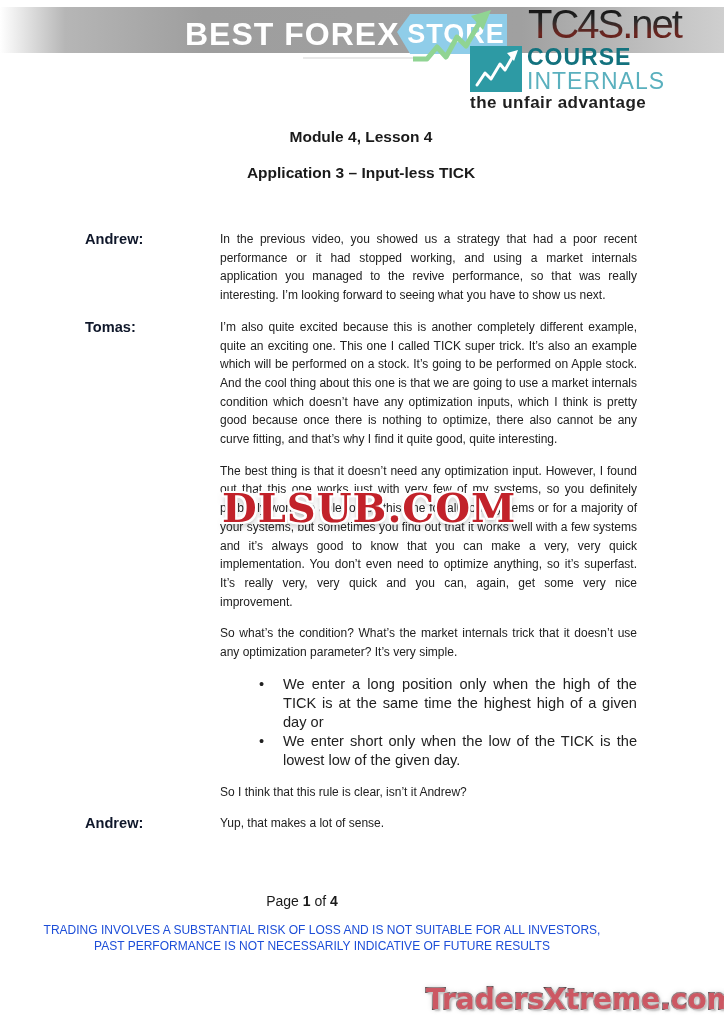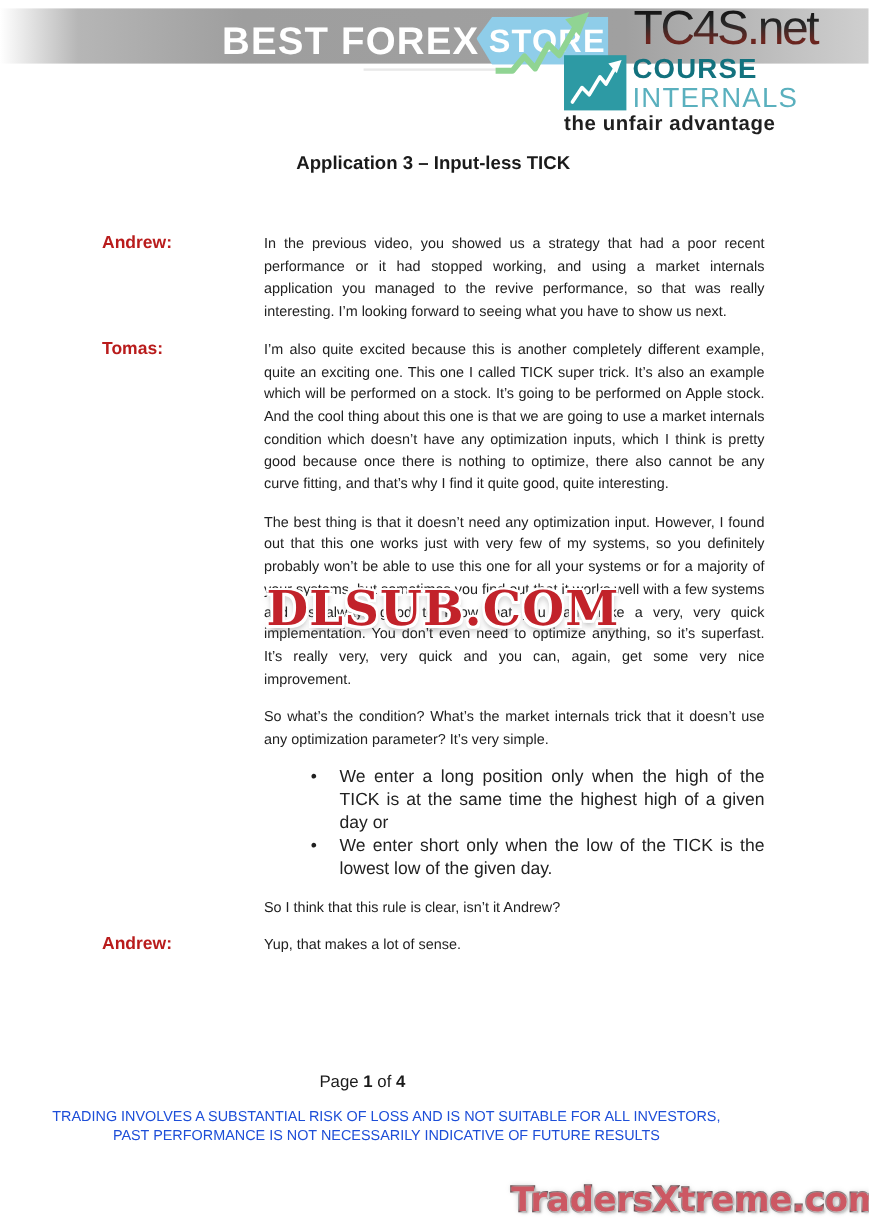--- a/index.html
+++ b/index.html
@@ -113,6 +113,7 @@
   <div class="mi-tagline">the unfair advantage</div>
 
   <div class="content">
+    <div class="title-line1">Module 4, Lesson 4</div>
     <div class="title-line2">Application 3 – Input-less TICK</div>
 
     <div class="dlg-row">

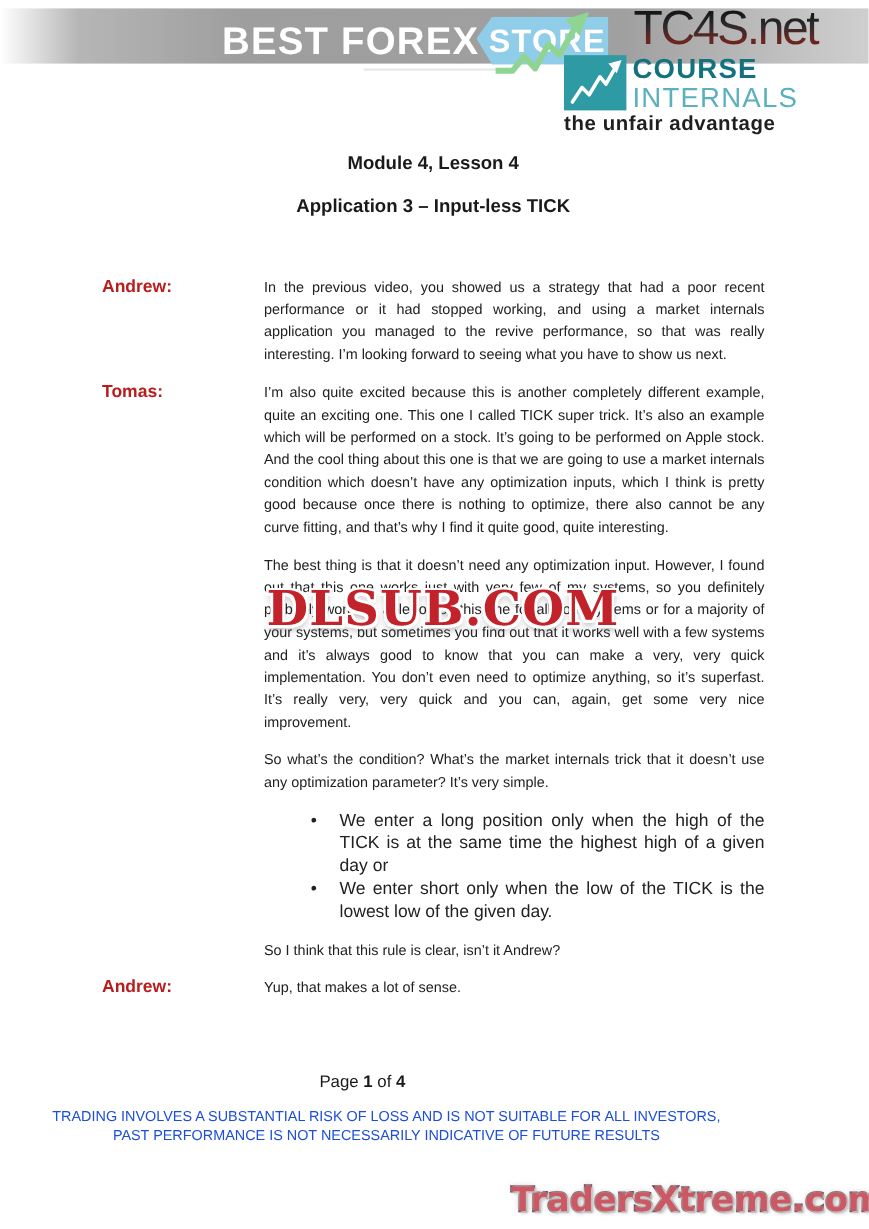--- a/index.html
+++ b/index.html
@@ -49,7 +49,7 @@
   .title-line1 { text-align:center; font-size:15.5px; font-weight:bold; color:#1a1a1a; margin-bottom:18px; }
   .title-line2 { text-align:center; font-size:15.5px; font-weight:bold; color:#1a1a1a; margin-bottom:48px; }
   .dlg-row { display:flex; margin-bottom:13px; }
-  .speaker { width:135px; flex:none; font-weight:bold; font-size:14.6px; line-height:18.7px; color:#b91c1c; }
+  .speaker { width:135px; flex:none; font-weight:bold; font-size:14.6px; line-height:18.7px; color:#0f172a; }
   .para { flex:1; font-size:12px; line-height:18.7px; text-align:justify; color:#212121; }
   ul.rules { list-style:none; margin:0 0 13px 172px; width:380px; }
   ul.rules li {

